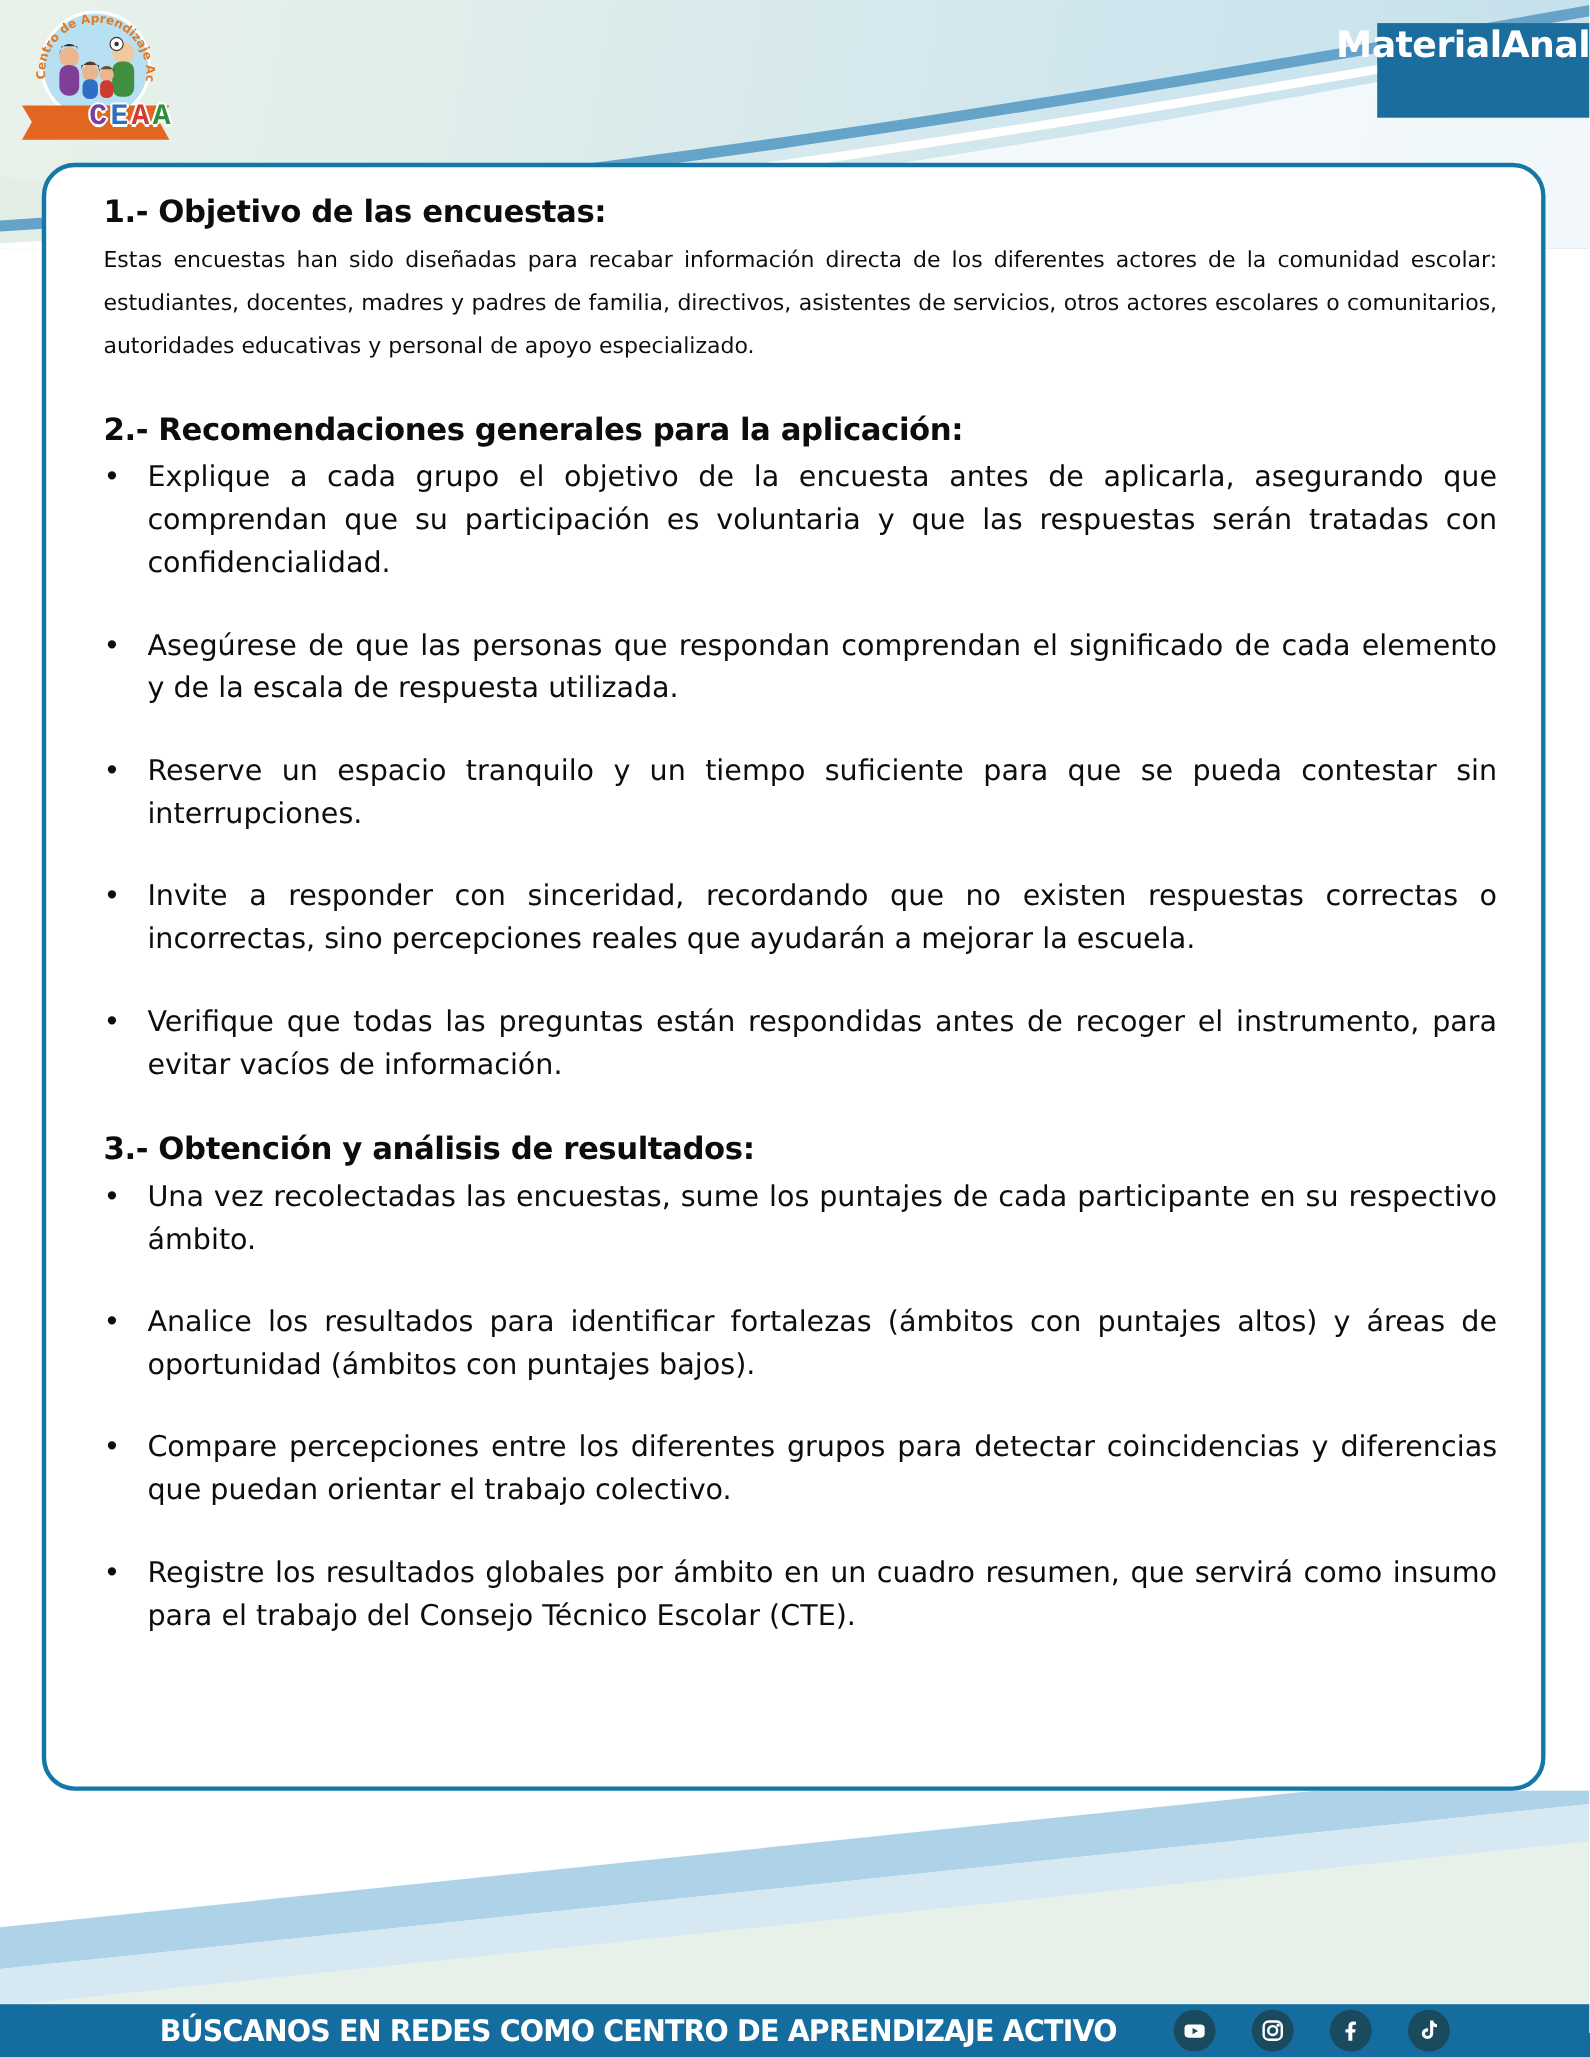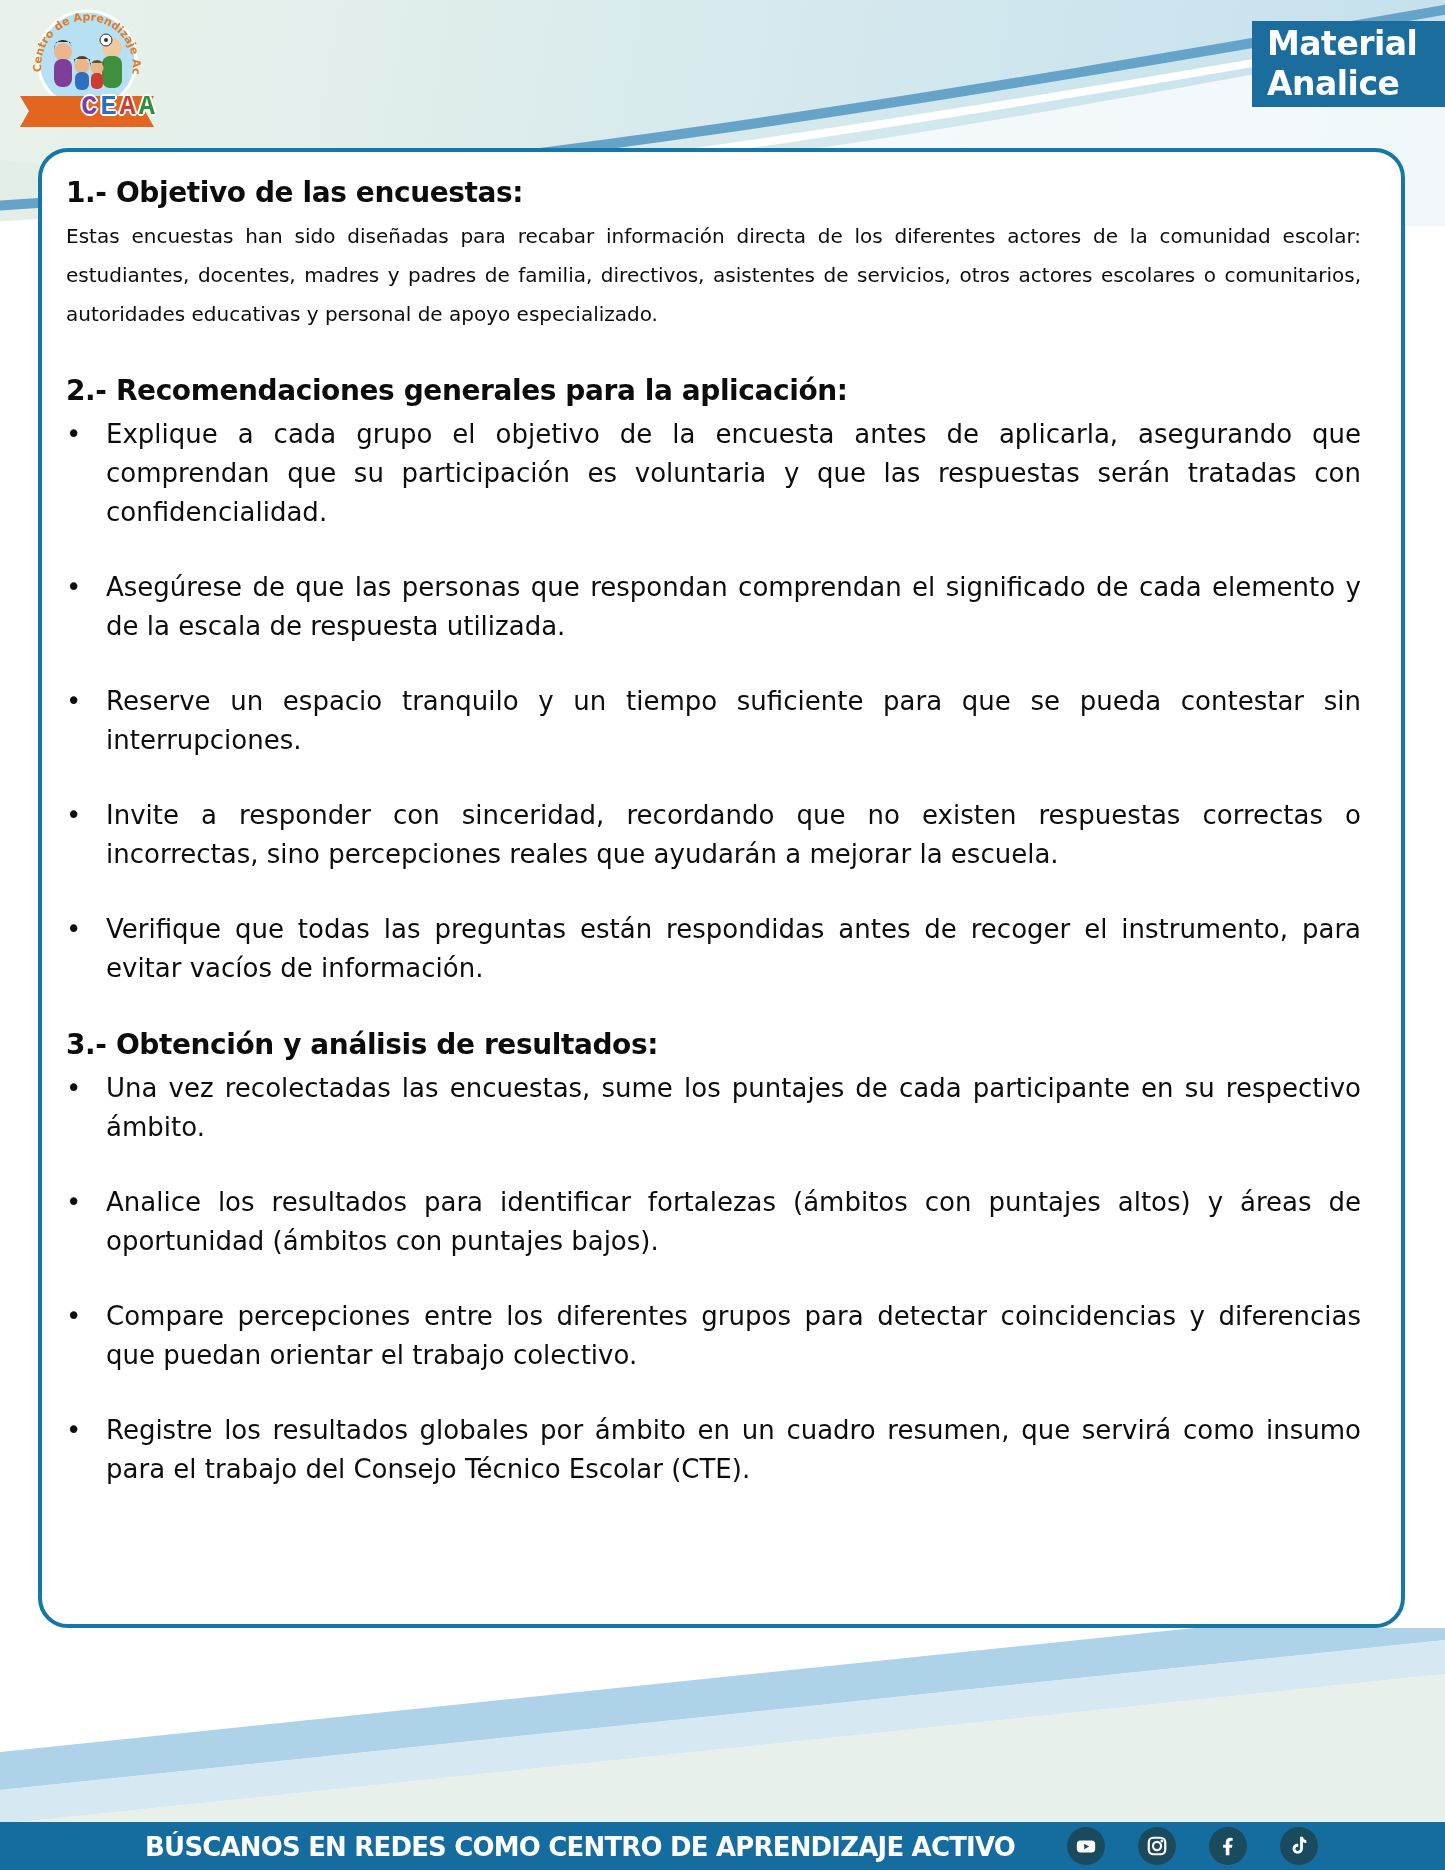--- a/index.html
+++ b/index.html
@@ -14,7 +14,7 @@
   .title-line{font-size:32px;font-weight:800;letter-spacing:-0.5px;line-height:41px;color:#0c0c0c;
               transform:scaleX(0.99);}
   .badge{position:absolute;right:0;top:21px;width:193px;height:86px;background:#1b6d9e;z-index:3;
-         display:flex;flex-direction:column;justify-content:center;padding-left:15px;box-sizing:border-box;}
+         display:flex;flex-direction:row;justify-content:center;padding-left:15px;box-sizing:border-box;}
   .badge span{color:#fff;font-size:33px;font-weight:700;line-height:40px;letter-spacing:-0.5px;}
 
   

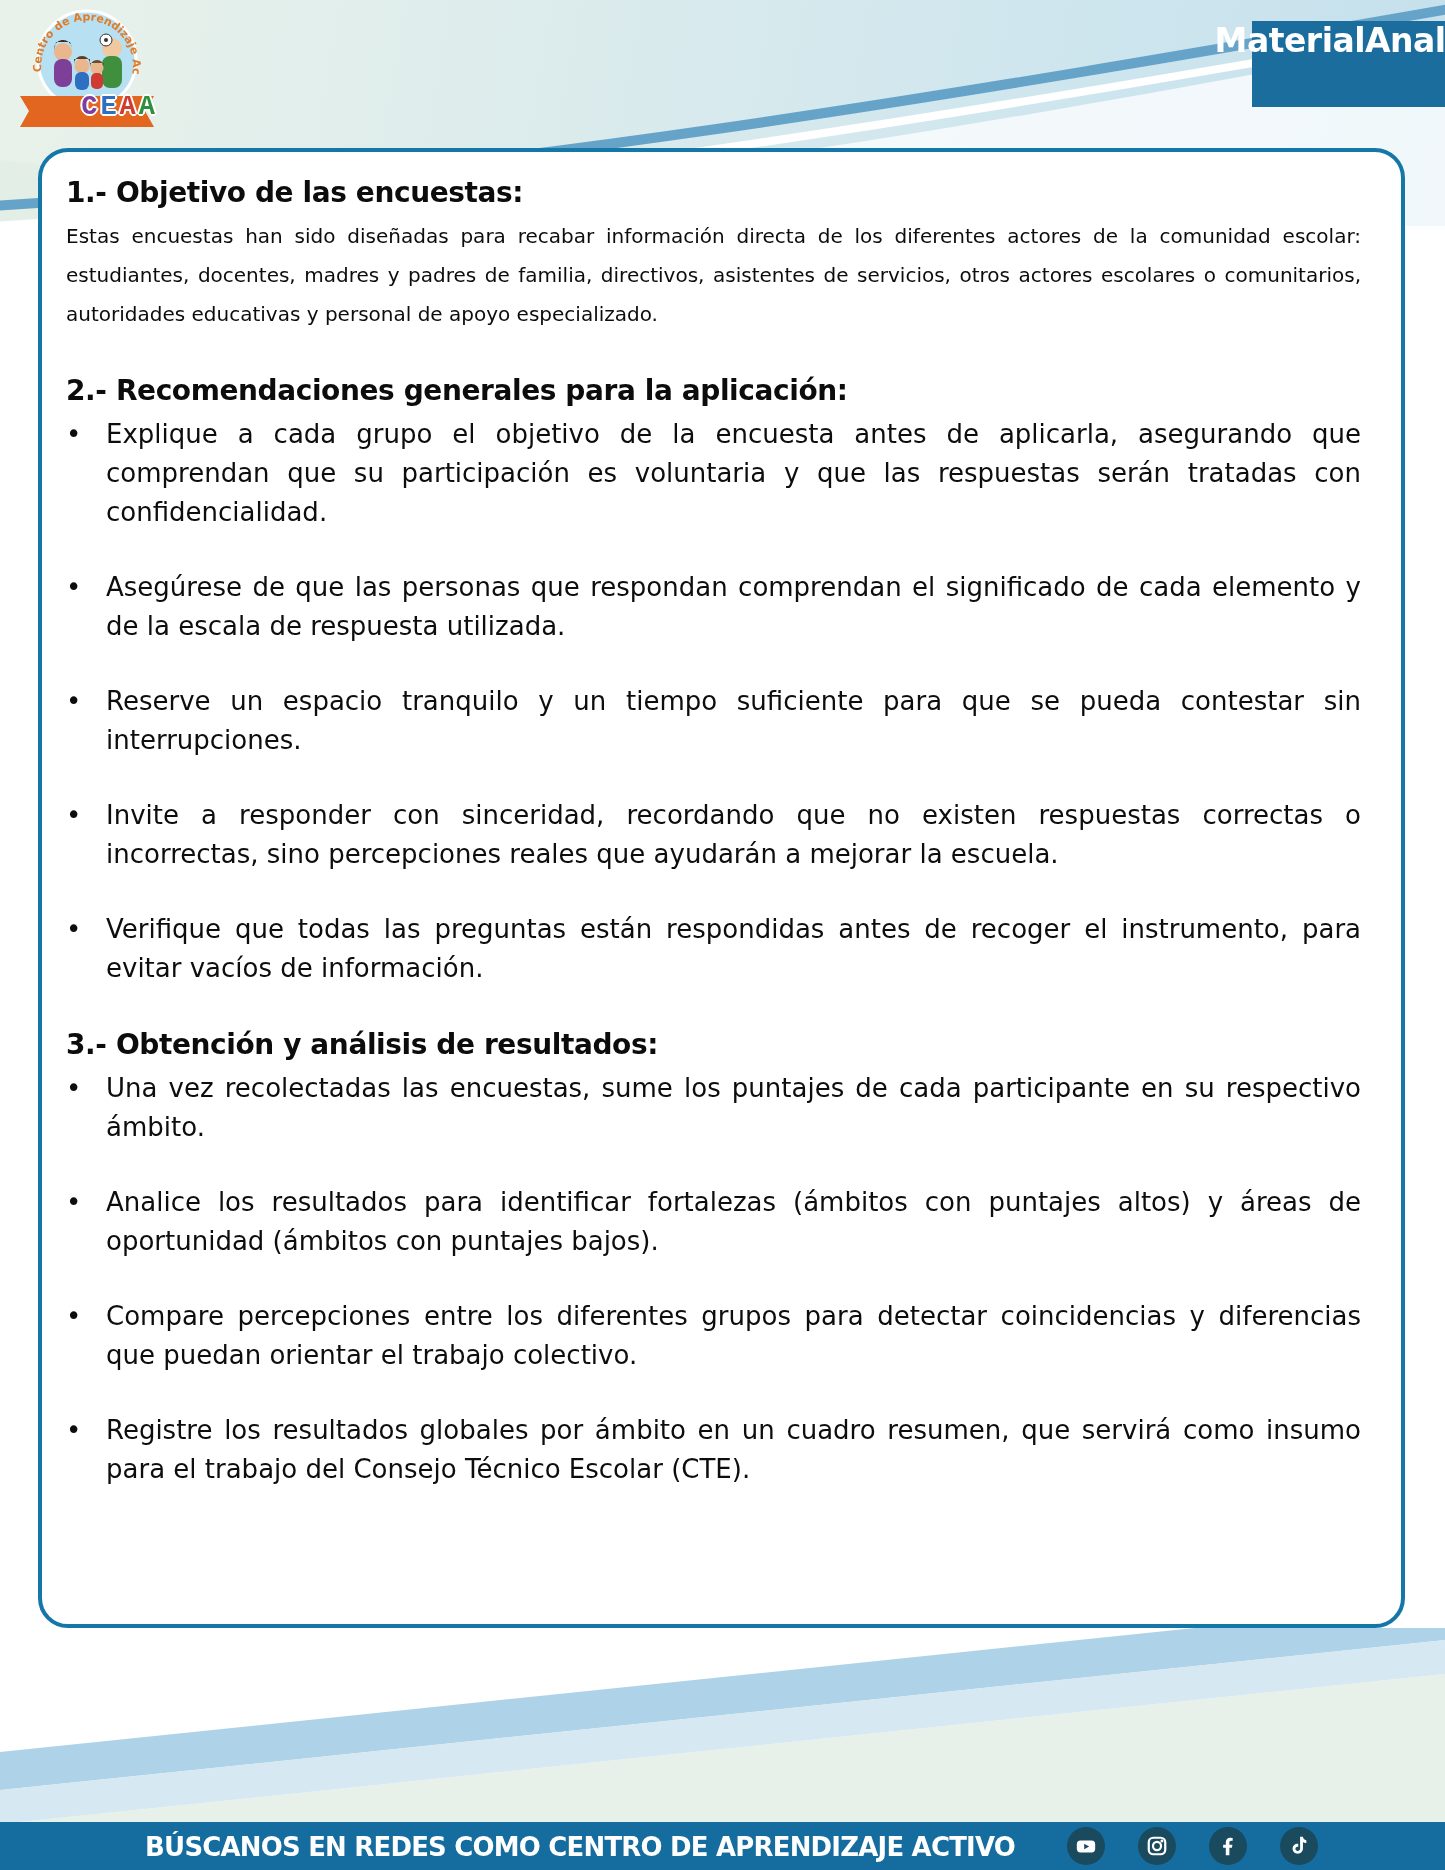--- a/index.html
+++ b/index.html
@@ -27,7 +27,7 @@
   
   .content-box{position:absolute;left:38px;top:148px;width:1367px;height:1480px;background:#fff;
                border:4px solid #1577a7;border-radius:30px;box-sizing:border-box;
-               padding:24px 40px 26px 24px;z-index:2;}
+               padding:24px 40px 26px 52px;z-index:2;}
   .sec-head{font-size:28px;font-weight:800;letter-spacing:-0.4px;margin:0 0 8px 0;color:#0c0c0c;}
   .sec-head.mt{margin-top:40px;}
   p.body{font-size:20px;line-height:39px;text-align:justify;margin:0 0 39px 0;color:#0d0d0d;}

